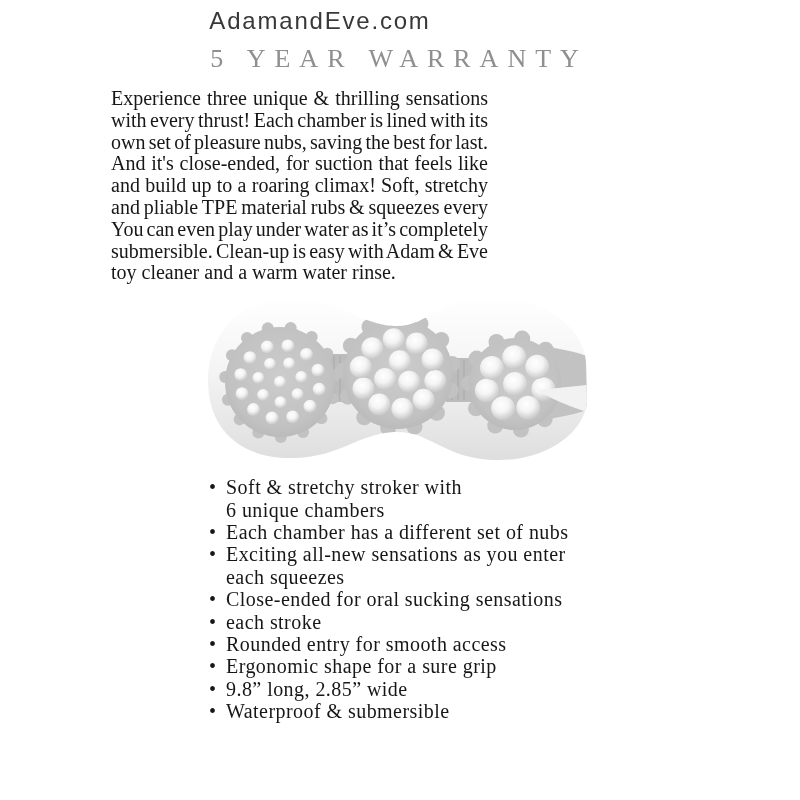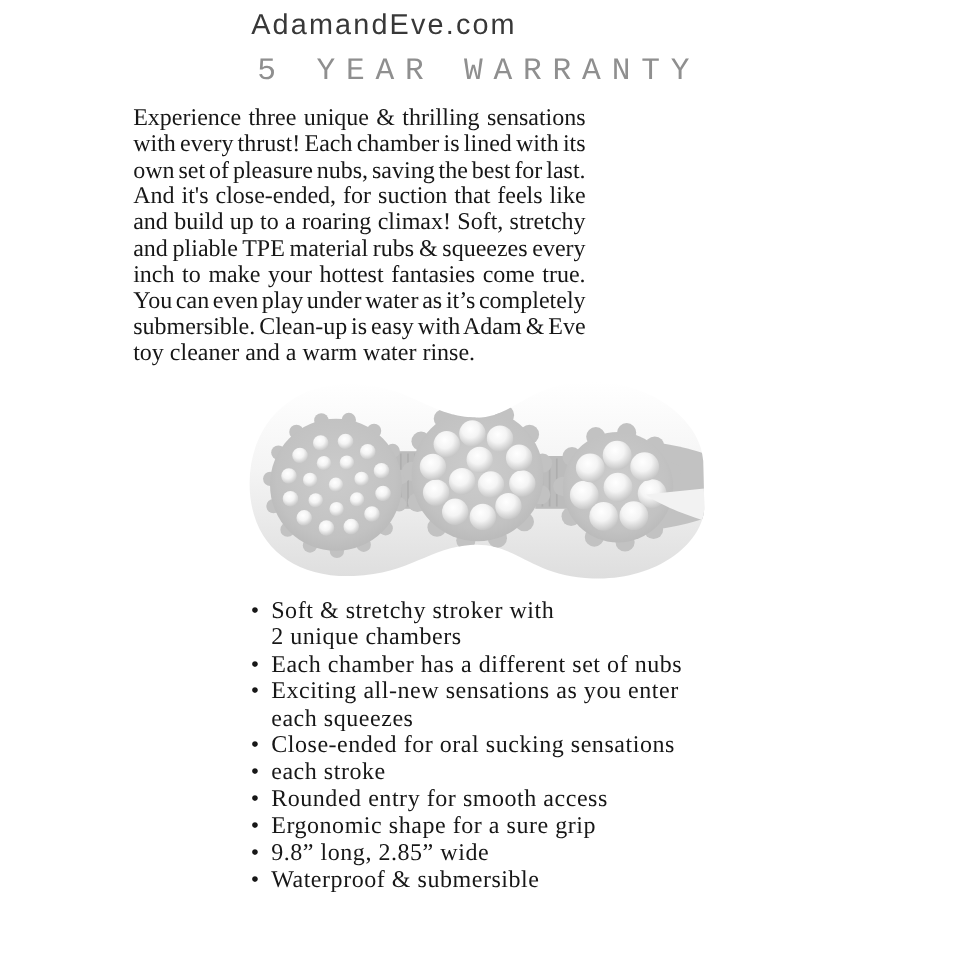--- a/index.html
+++ b/index.html
@@ -20,7 +20,7 @@
     margin:9px 0 0 209px;
     width:380px;
     text-align:center;
-    font-family:Liberation Mono, monospace;
+    font-family:Liberation Serif, serif;
     font-size:26px;
     line-height:30px;
     letter-spacing:9px;

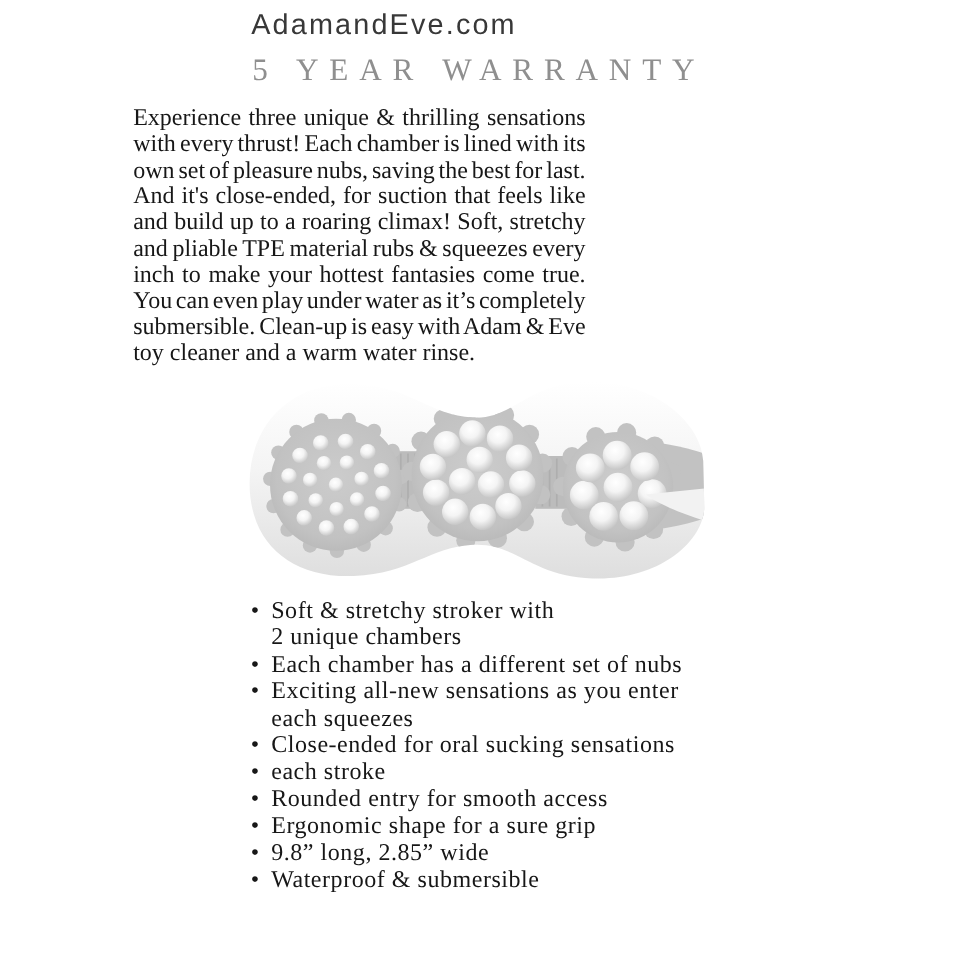--- a/index.html
+++ b/index.html
@@ -68,7 +68,6 @@
       <div class="pl">And it's close-ended, for suction that feels like</div>
       <div class="pl">and build up to a roaring climax! Soft, stretchy</div>
       <div class="pl">and pliable TPE material rubs &amp; squeezes every</div>
-      <div class="pl">inch to make your hottest fantasies come true.</div>
       <div class="pl">You can even play under water as it’s completely</div>
       <div class="pl">submersible. Clean-up is easy with Adam &amp; Eve</div>
       <div class="pl">toy cleaner and a warm water rinse.</div>

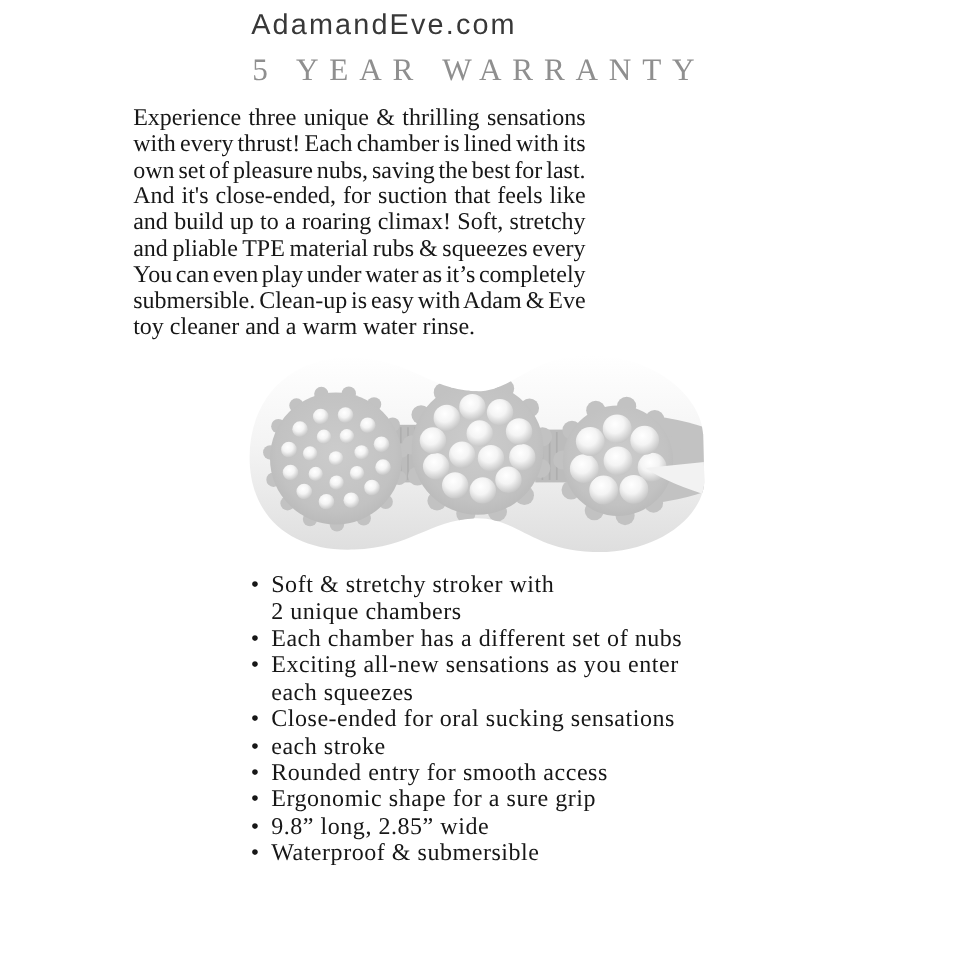--- a/index.html
+++ b/index.html
@@ -201,7 +201,7 @@
         <span class="bullet">•</span>
         <div class="flines">
           <div>Soft &amp; stretchy stroker with</div>
-          <div>2 unique chambers</div>
+          <div>6 unique chambers</div>
         </div>
       </div>
       <div class="feat">

